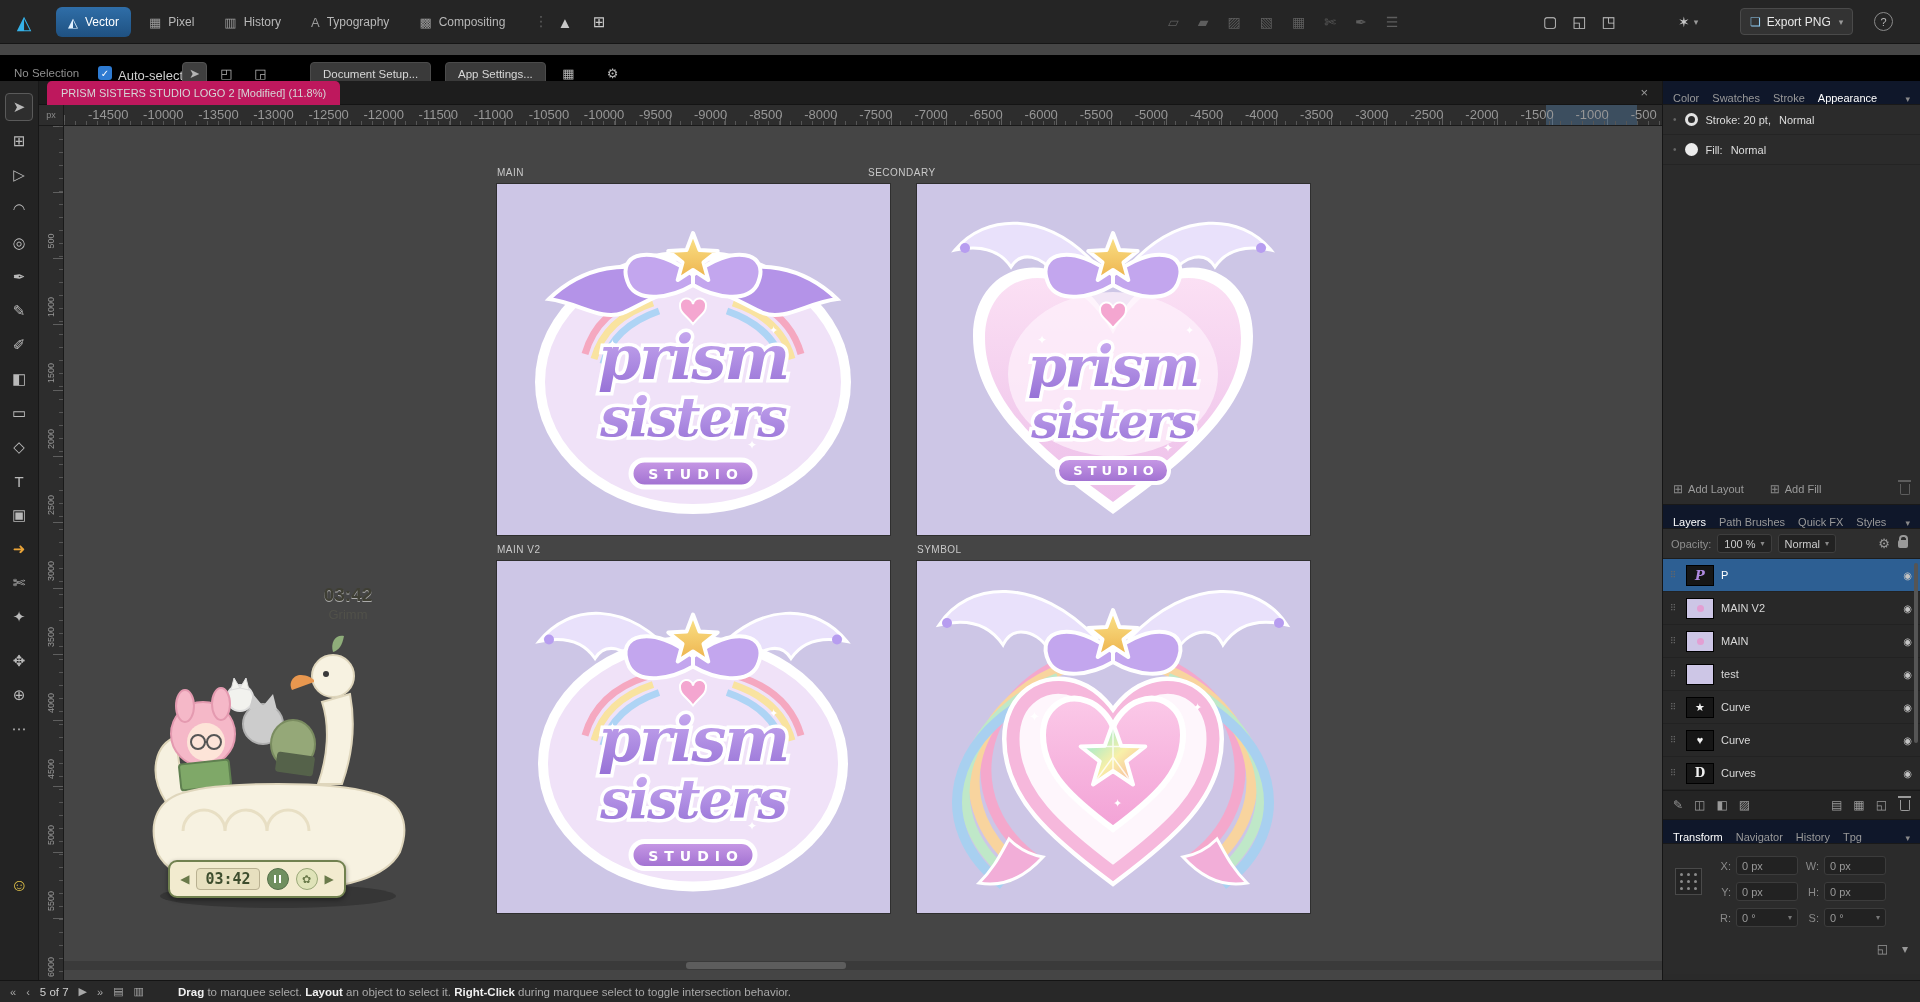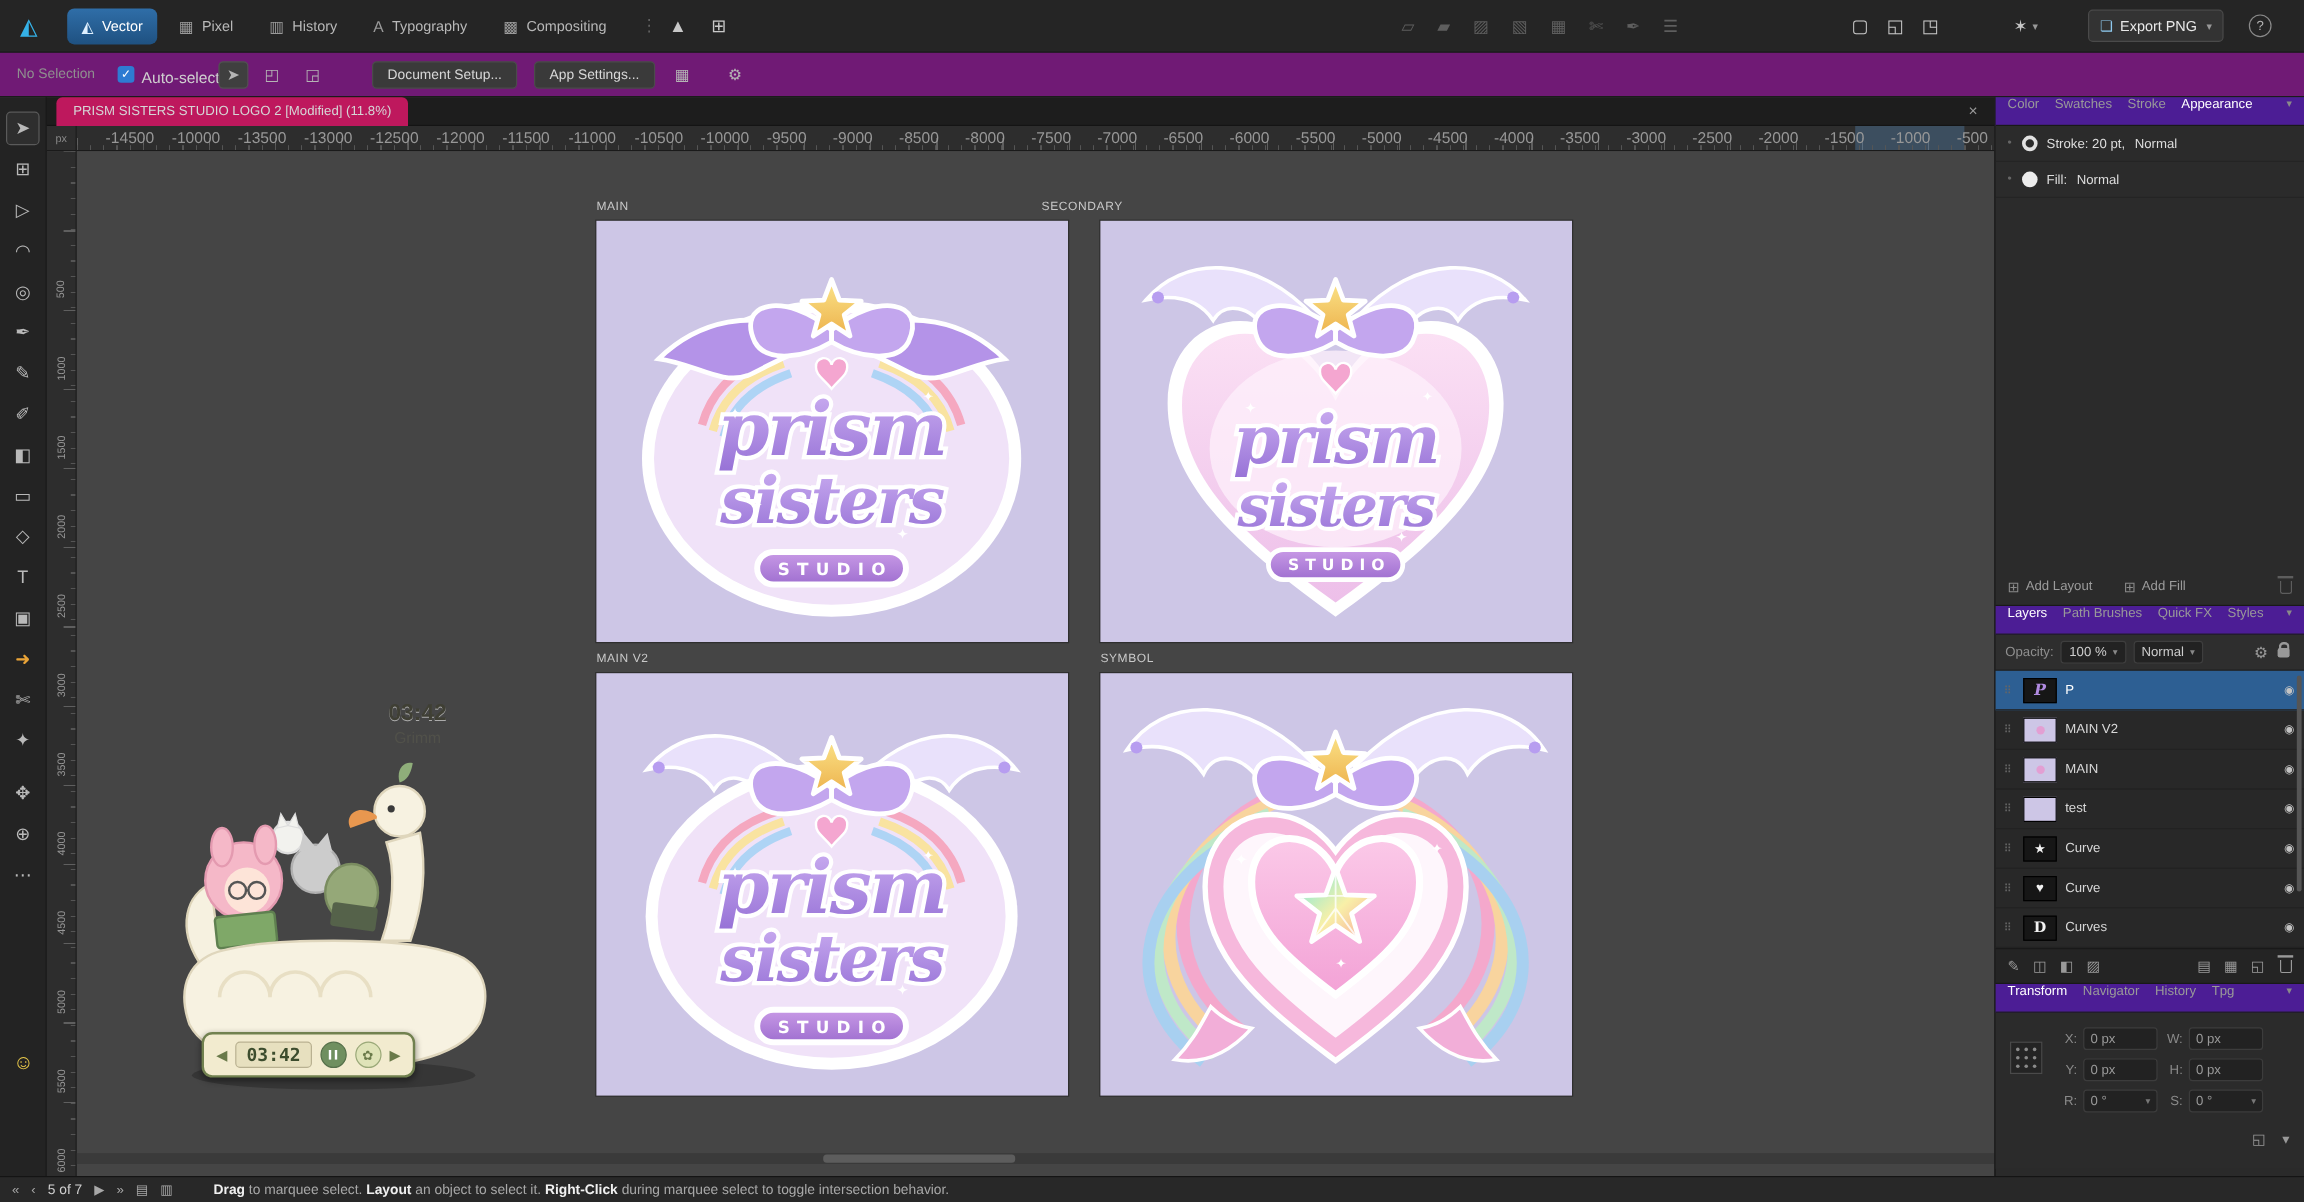--- a/index.html
+++ b/index.html
@@ -28,7 +28,7 @@
 .exportbtn .chev{color:#999;font-size:9px;margin-left:2px}
 .helpc{left:1874px;top:12px;width:19px;height:19px;border:1.5px solid #8a8a8a;border-radius:50%;color:#b5b5b5;font-size:11px;display:flex;align-items:center;justify-content:center}
 
-.ctxbar{left:0;top:44px;width:1920px;height:37px;background:#701a75;border-bottom:1px solid #1b1b1b}
+.ctxbar{left:0;top:55px;width:1920px;height:37px;background:#000000;border-bottom:1px solid #1b1b1b}
 .nosel{left:14px;top:12px;color:#8f8f8f;font-size:11.5px}
 .cb{left:98px;top:11px;width:14px;height:14px;background:#2e7bd2;border-radius:3px;color:#fff;font-size:10px;display:flex;align-items:center;justify-content:center}
 .cblab{left:118px;top:13px;color:#cfcfcf;font-size:13px}

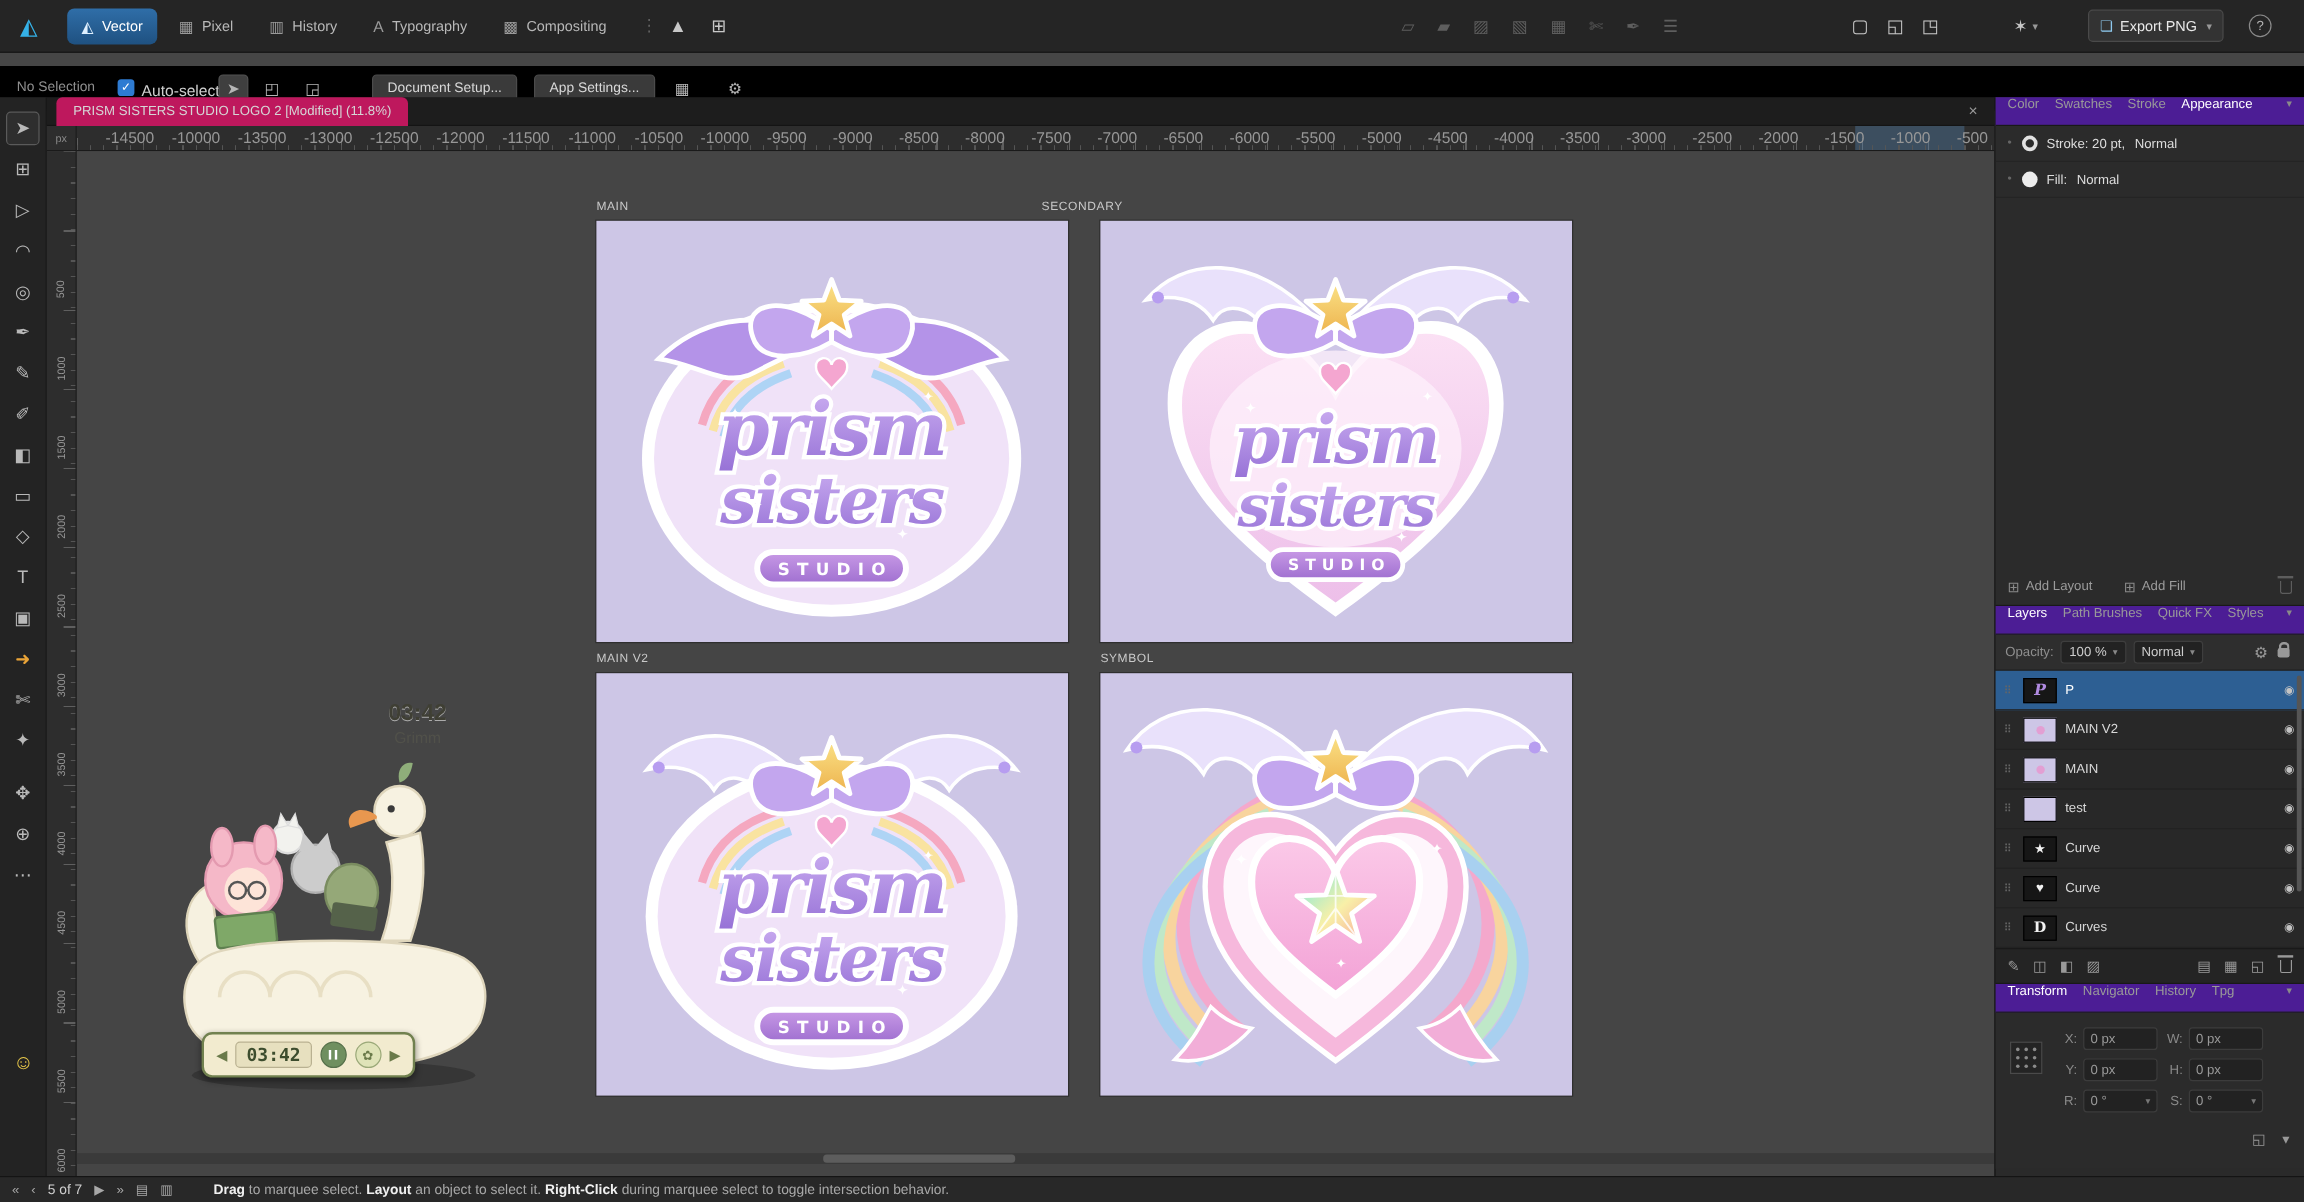--- a/index.html
+++ b/index.html
@@ -80,7 +80,7 @@
 .pbtn.mode{background:#dfe3b8;border:1.5px solid #9aa878;color:#6a7a4a;font-size:11px}
 
 .rpanel{left:1662px;top:81px;width:258px;height:899px;background:#2a2a2a;border-left:1px solid #151515}
-.ptabs{height:24px;background:#4c1d95;border-bottom:1px solid #191919;display:flex;align-items:flex-start;gap:13px;padding:0 10px;font-size:11px;color:#999}
+.ptabs{height:24px;background:#0f172a;border-bottom:1px solid #191919;display:flex;align-items:flex-end;gap:13px;padding:0 10px;font-size:11px;color:#999}
 .ptabs .on{color:#fff}
 .pvchev{margin-left:auto;color:#8a8a8a;font-size:9px}
 .appsec{position:relative;height:400px;background:#2b2b2b;border-bottom:1px solid #191919}

